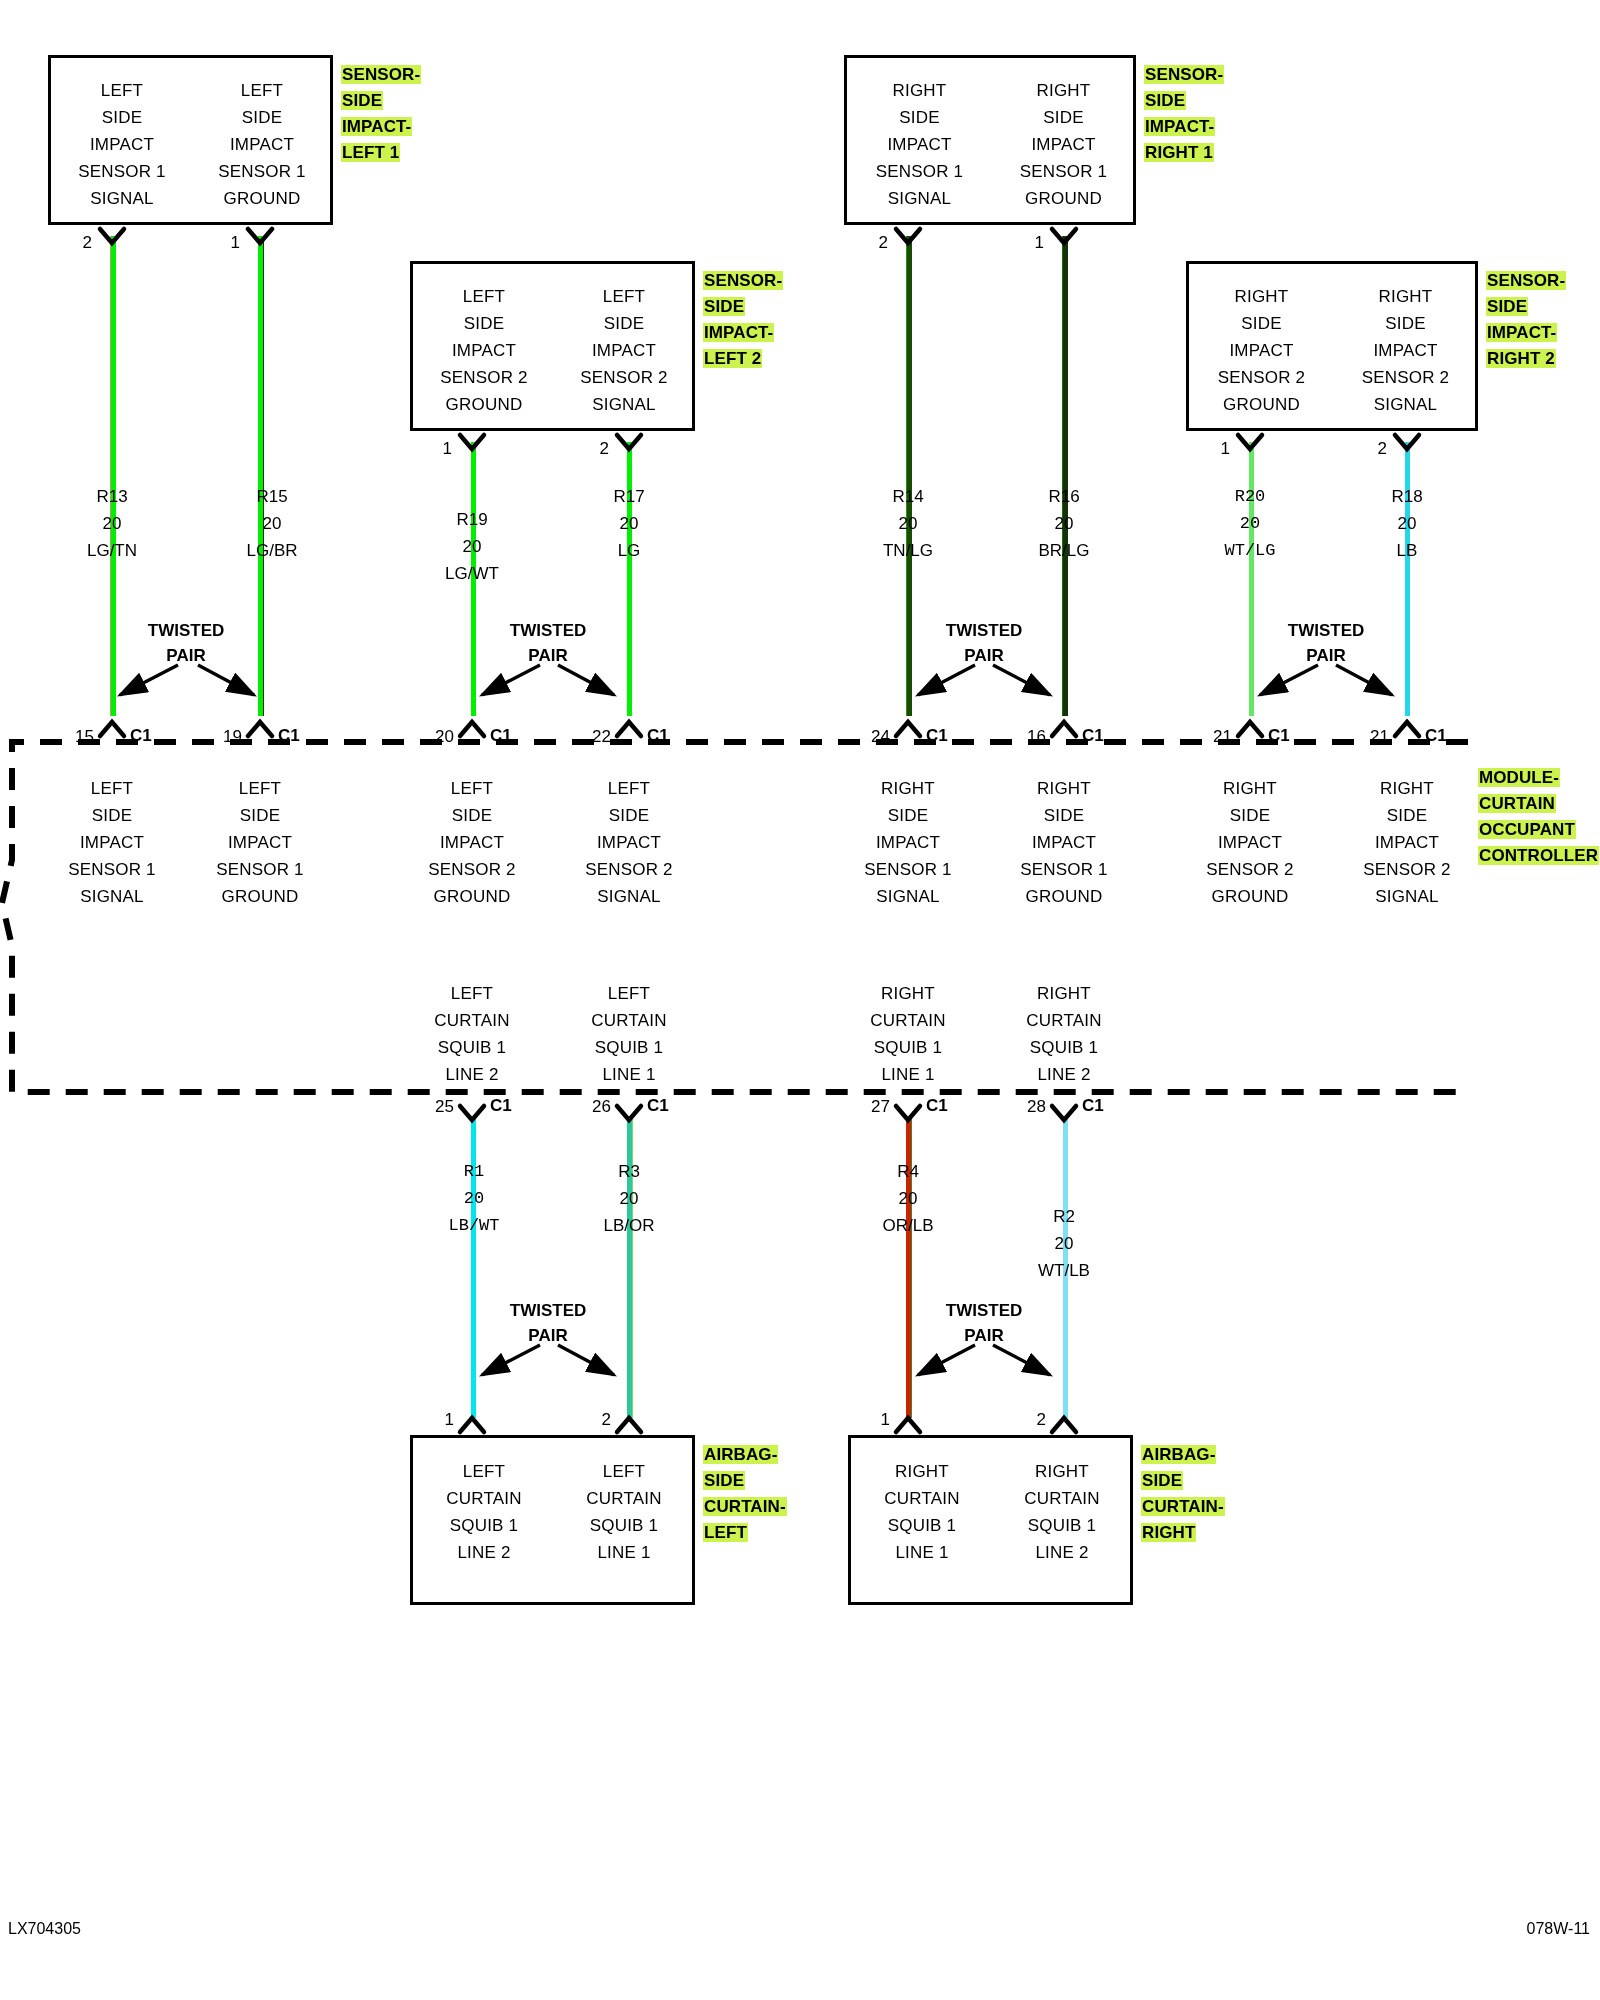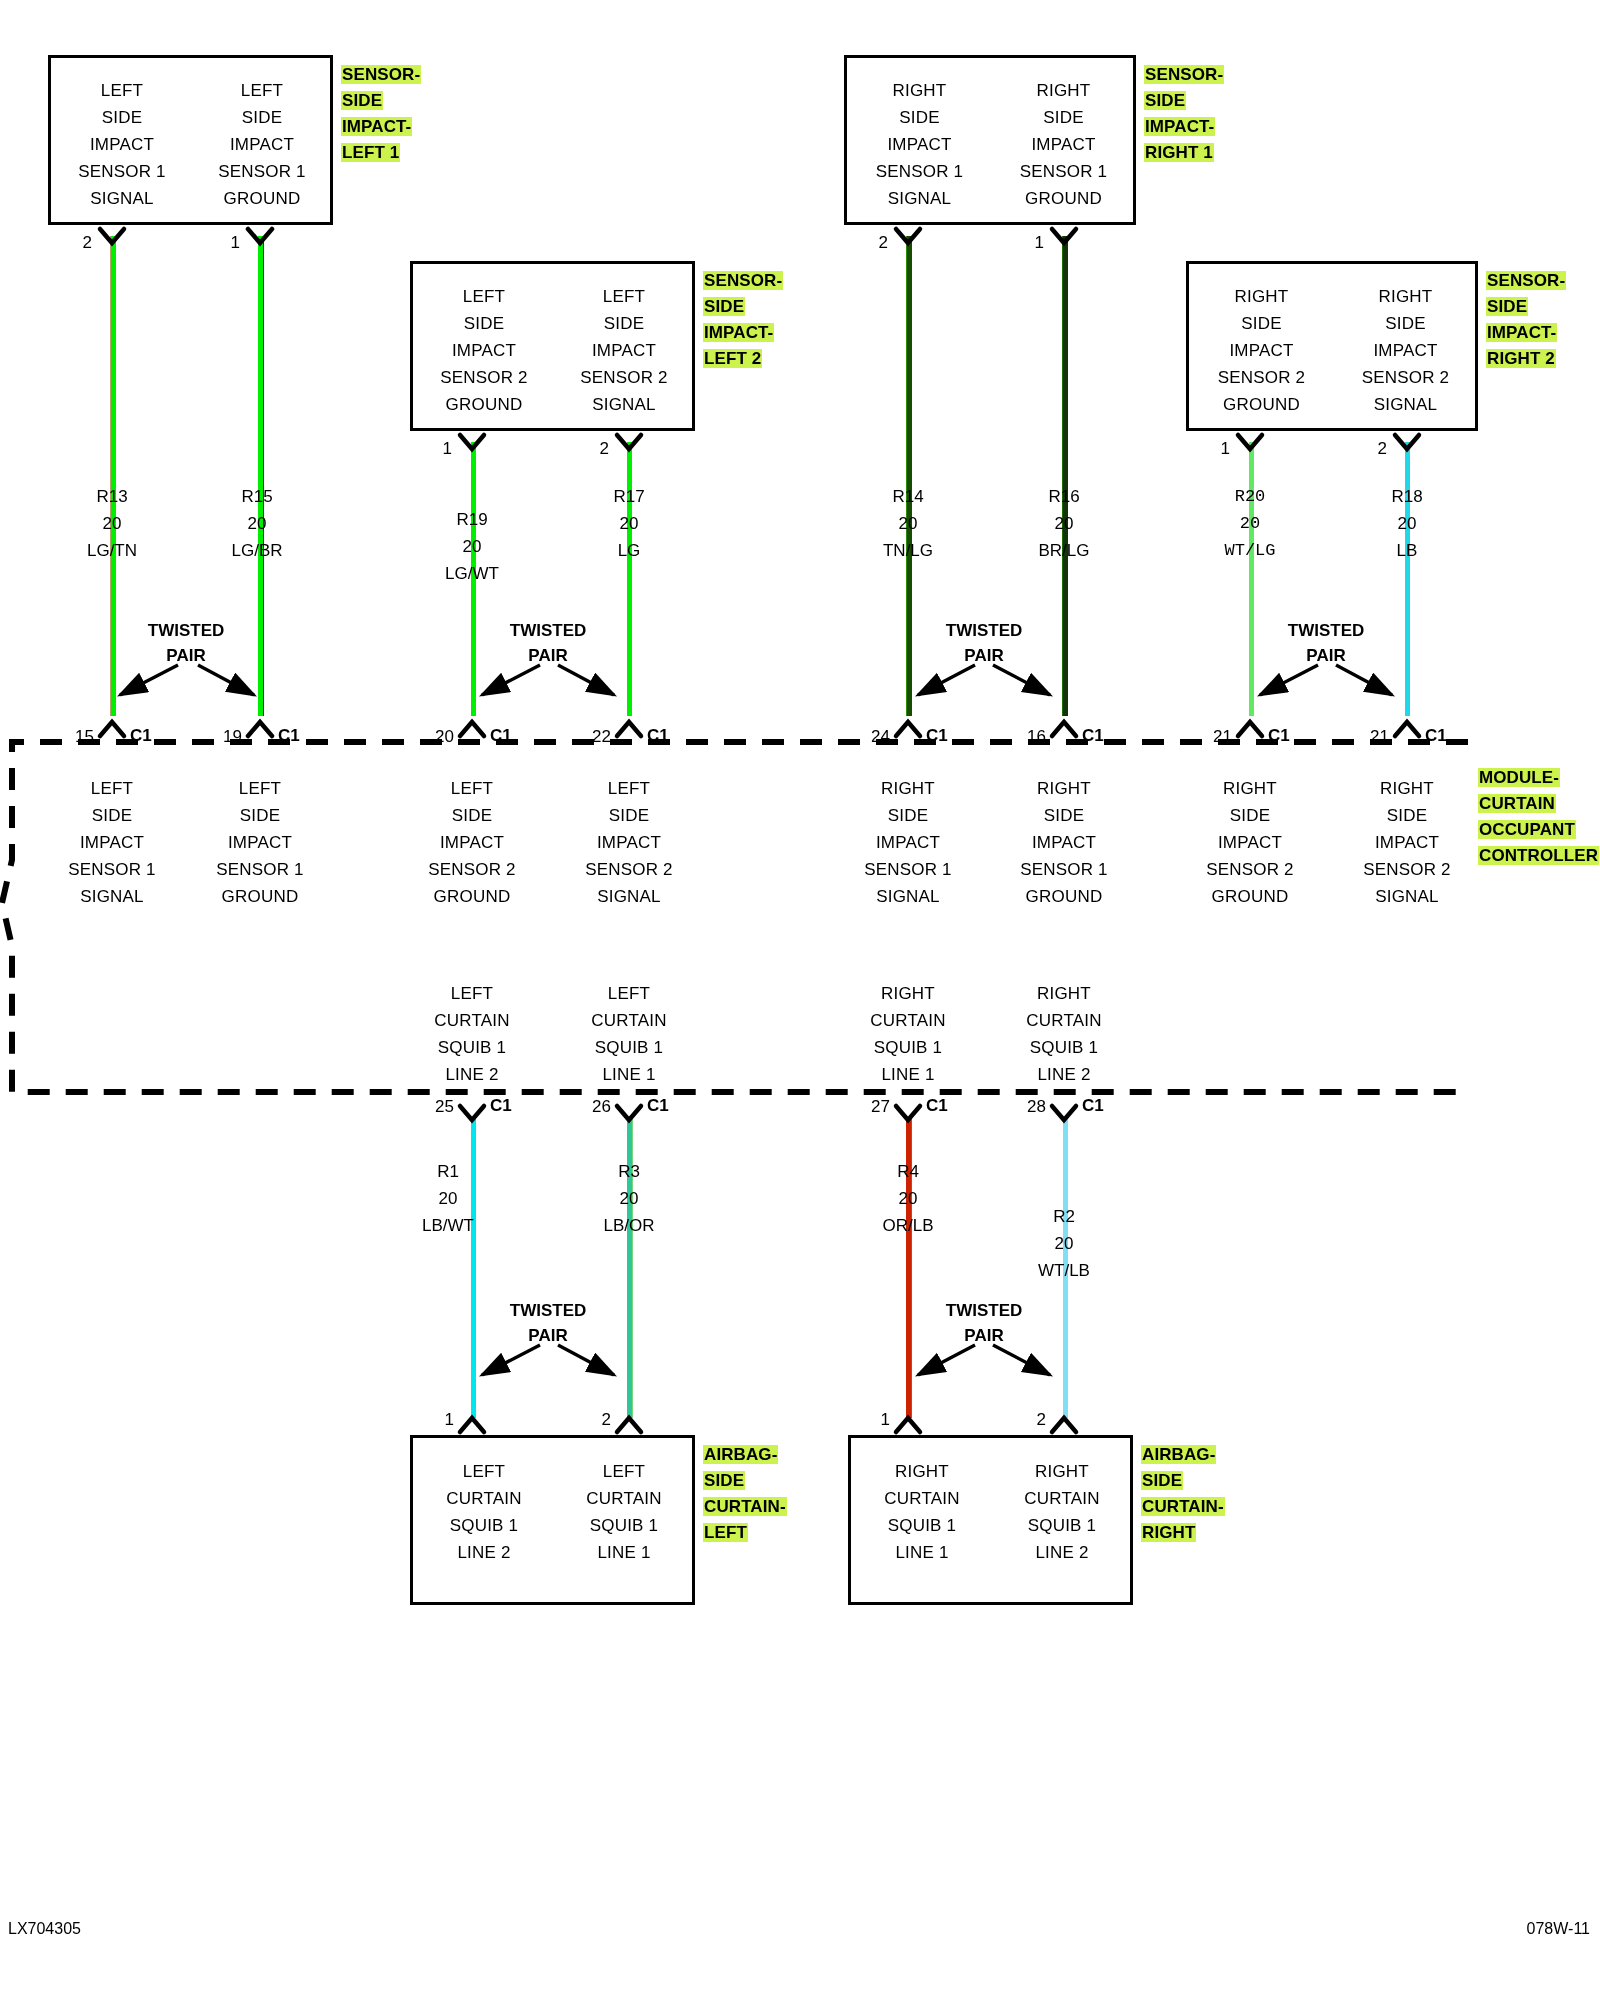--- a/index.html
+++ b/index.html
@@ -283,7 +283,7 @@
     <div>20</div>
     <div>LG/TN</div>
   </div>
-  <div class="wirelbl" style="left:187px;top:483px;width:140px;">
+  <div class="wirelbl" style="left:202px;top:483px;width:140px;">
     <div>R15</div>
     <div>20</div>
     <div>LG/BR</div>

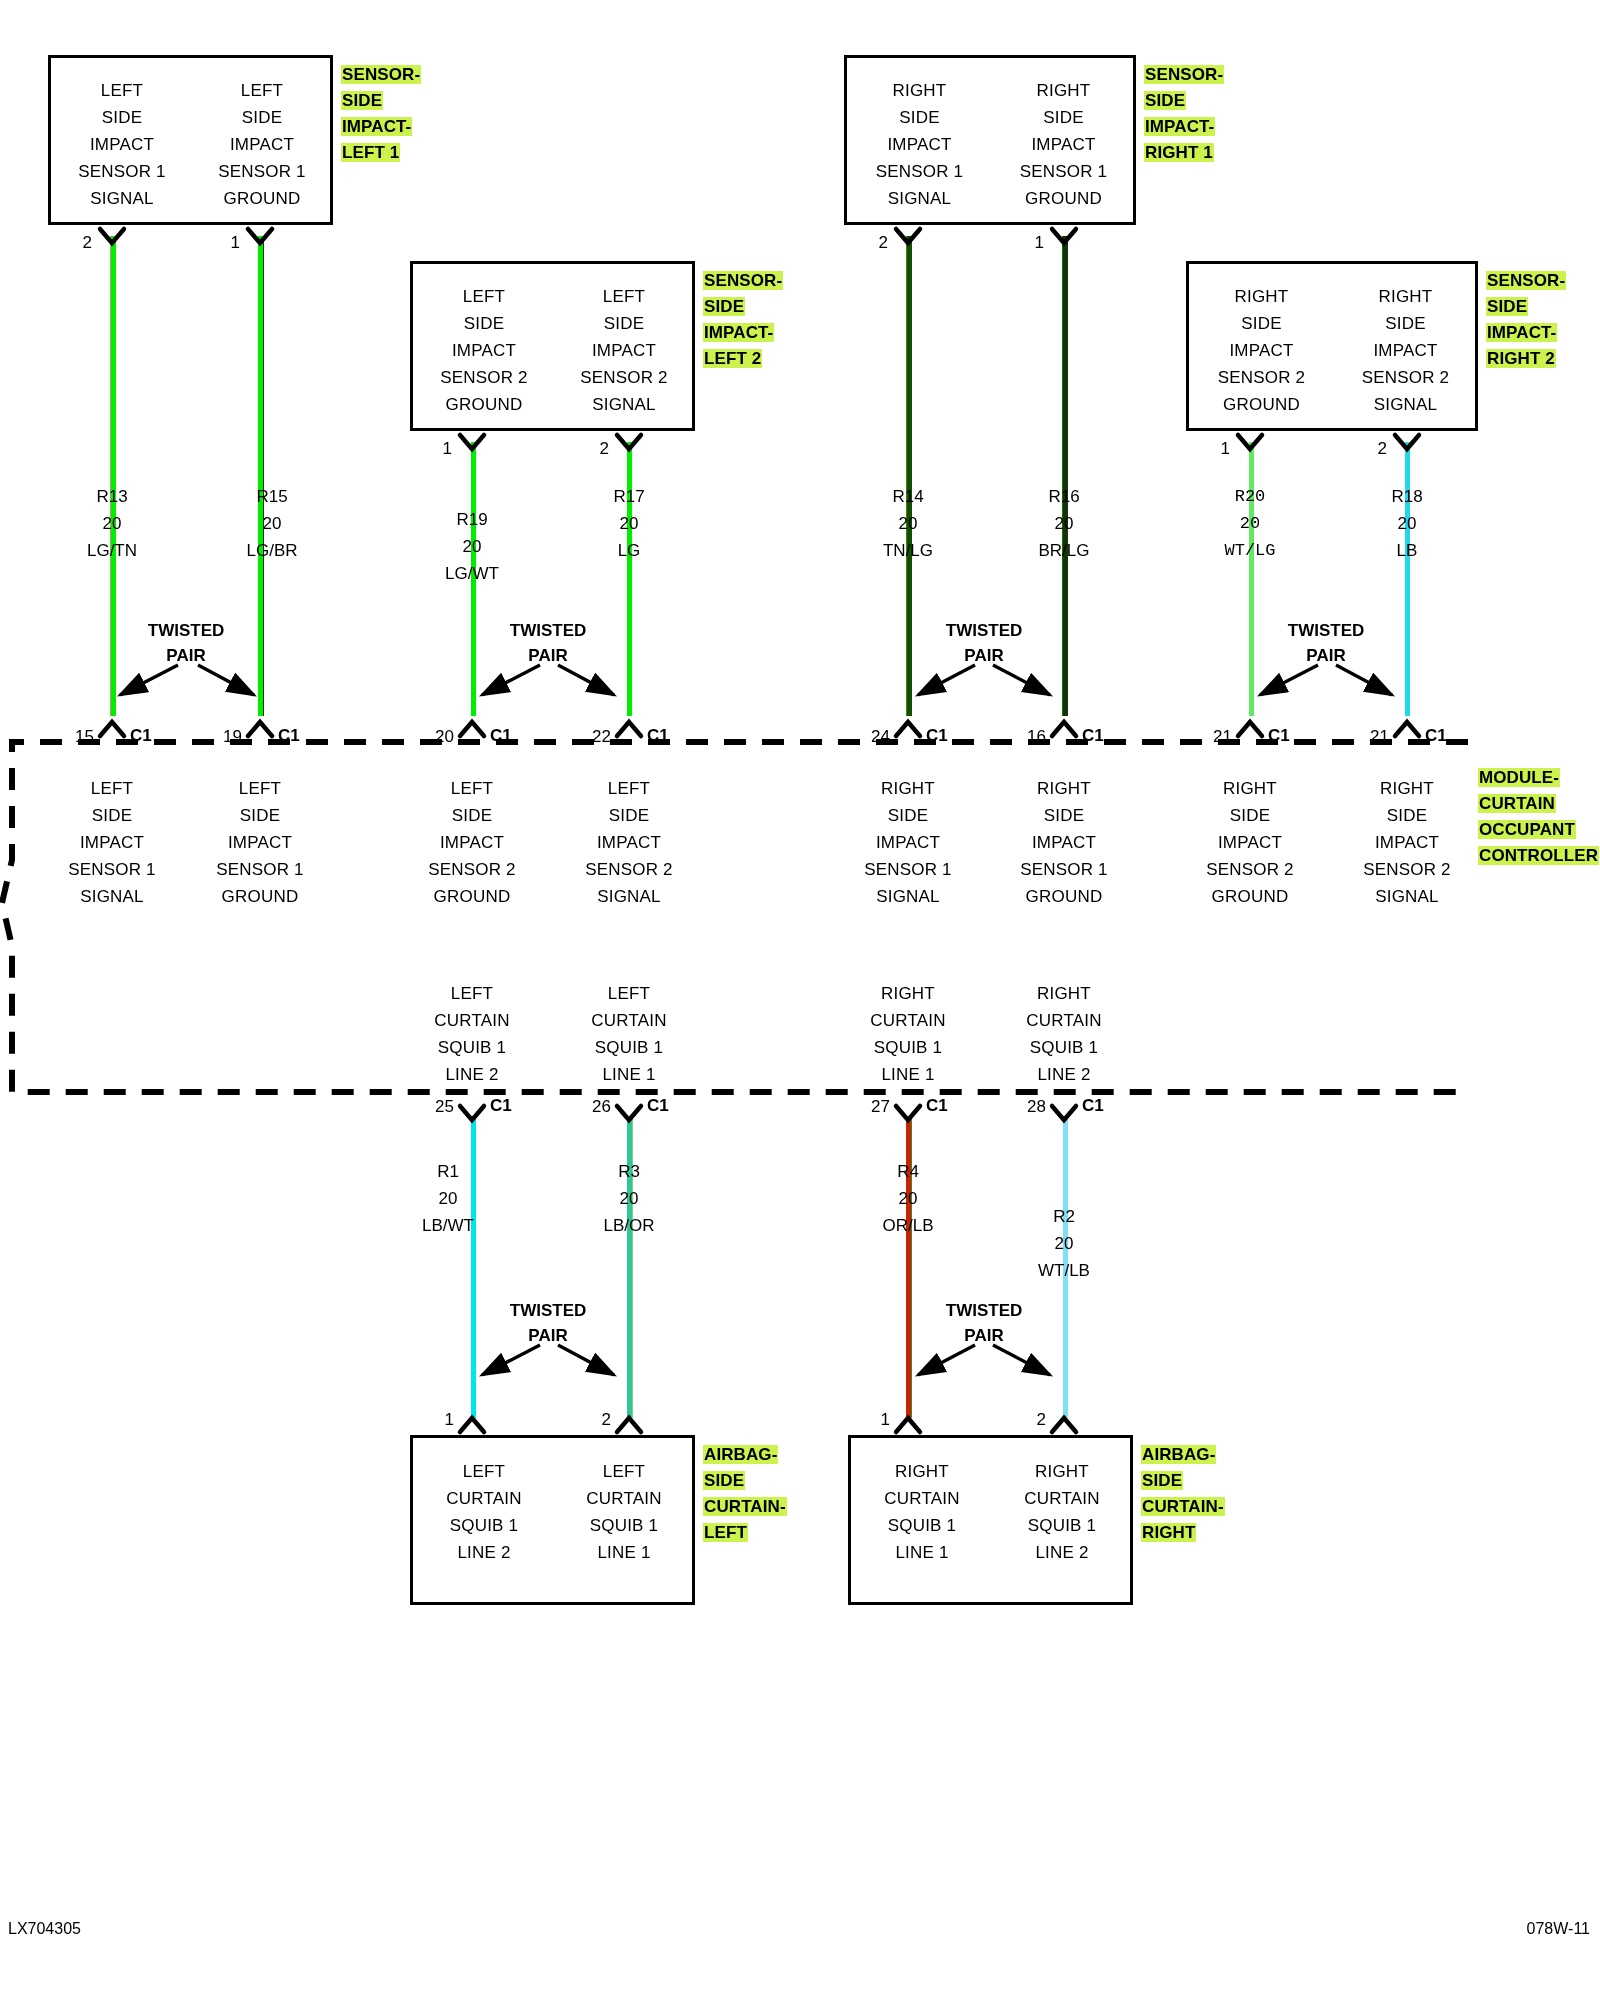--- a/index.html
+++ b/index.html
@@ -451,7 +451,7 @@
   <div class="pinnum" style="left:1004px;top:1097px;width:42px;">28</div>
   <div class="c1lbl" style="left:1082px;top:1096px;">C1</div>
 
-  <div class="wirelbl" style="left:378px;top:1158px;width:140px;">
+  <div class="wirelbl" style="left:404px;top:1158px;width:140px;font-family:Liberation Mono, monospace;">
     <div>R1</div>
     <div>20</div>
     <div>LB/WT</div>

